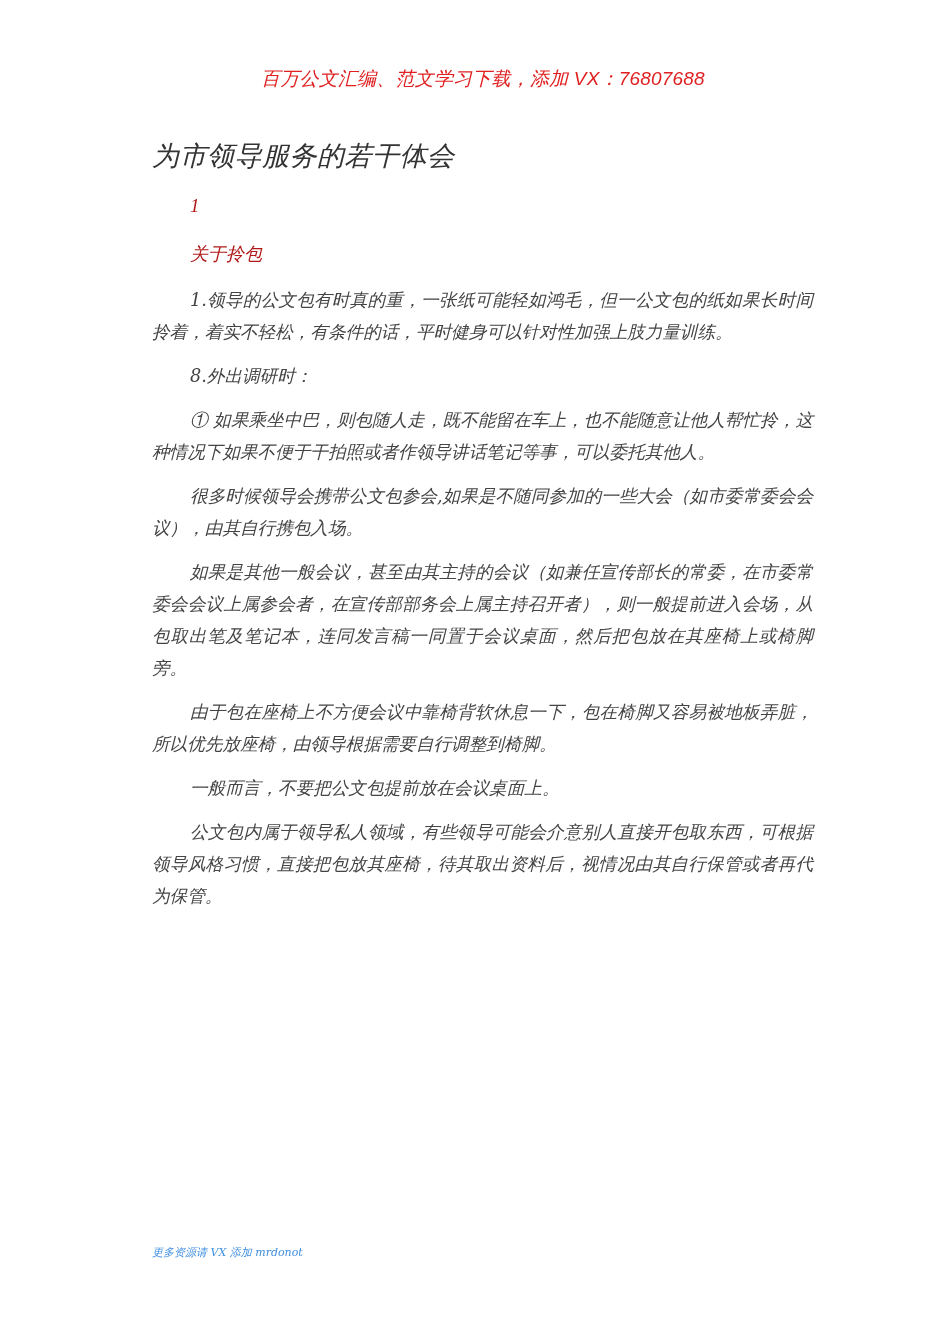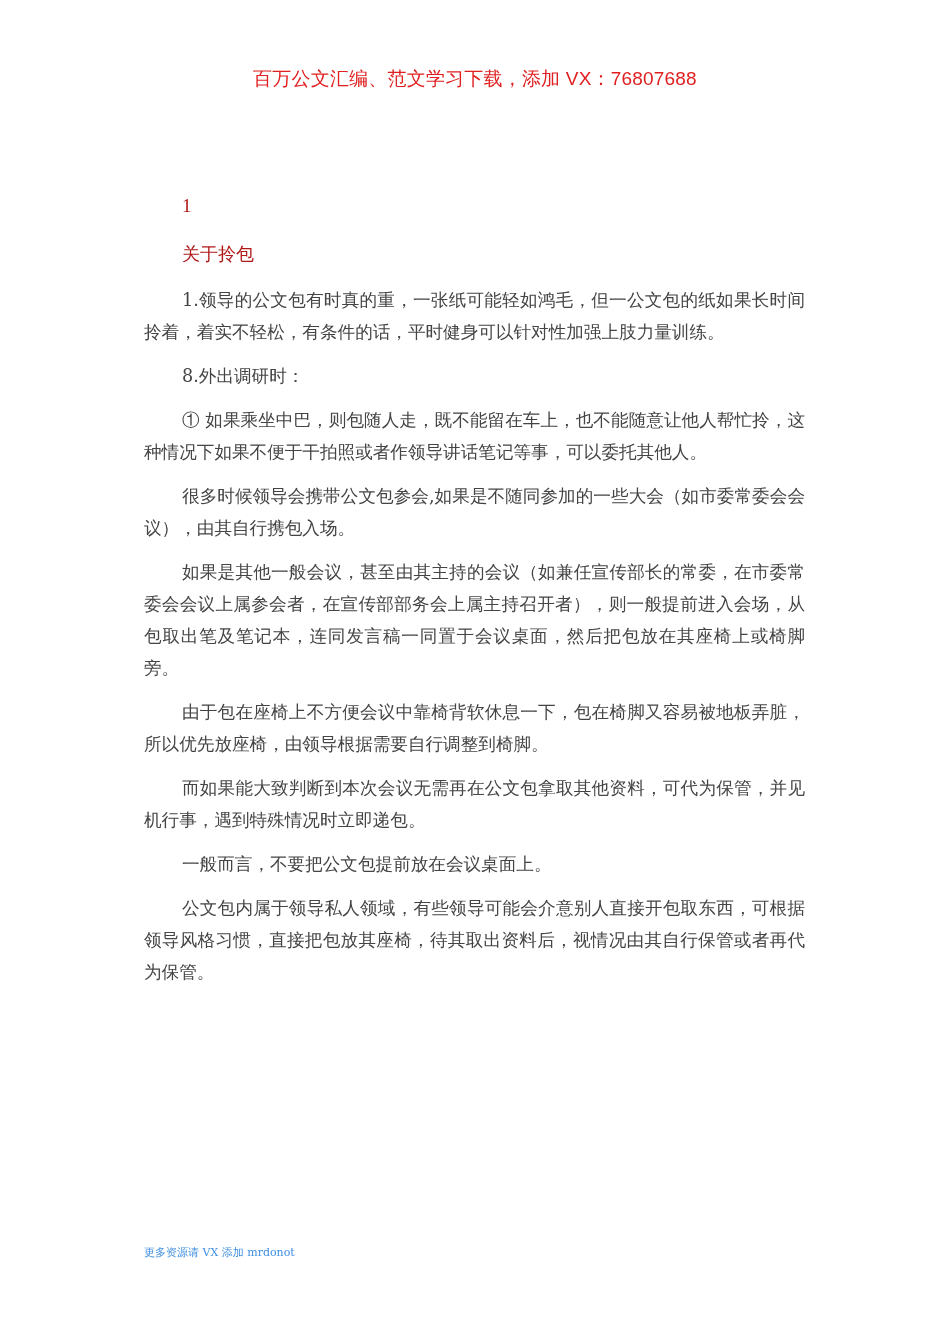--- a/index.html
+++ b/index.html
@@ -4,7 +4,7 @@
 <style>
   html, body { margin: 0; padding: 0; background: #ffffff; }
   body { width: 950px; height: 1344px; position: relative; overflow: hidden; }
-  .page { position: absolute; left: 0; top: 0; width: 806px; height: 1344px; background: #fff; }
+  .page { position: absolute; left: 8px; top: 0; width: 806px; height: 1344px; background: #fff; font-style: italic; }
   .banner {
     position: absolute; top: 66px; left: 0; width: 950px; text-align: center;
     font-family: "Liberation Sans", "DejaVu Sans", sans-serif;

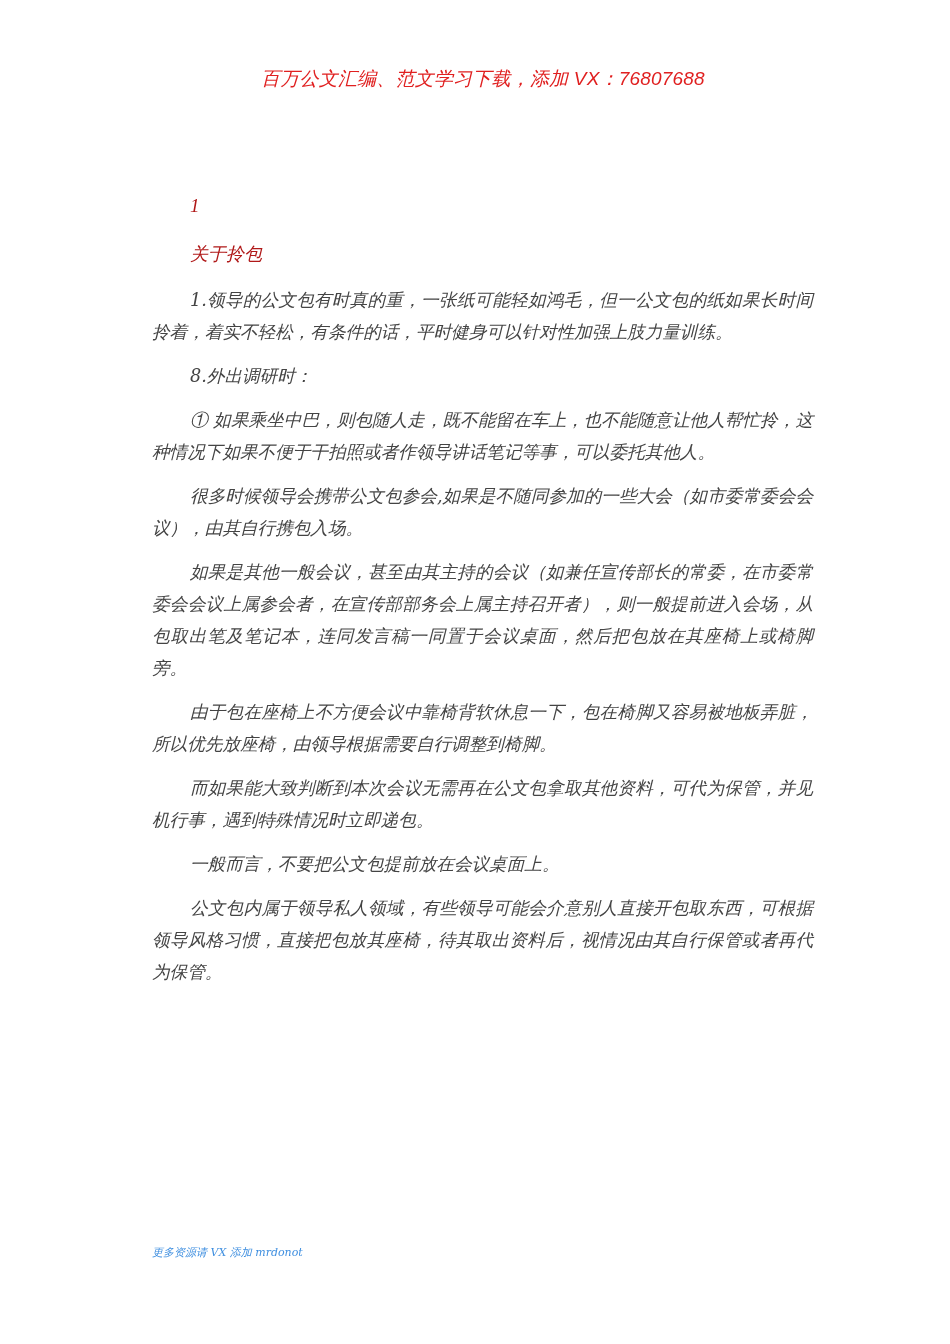--- a/index.html
+++ b/index.html
@@ -40,6 +40,7 @@
 
 <div class="page">
   <div class="banner">百万公文汇编、范文学习下载，添加 VX：76807688</div>
+  <div class="title">为市领导服务的若干体会</div>
 
   <div class="body">
     <div class="sec-num">1</div>

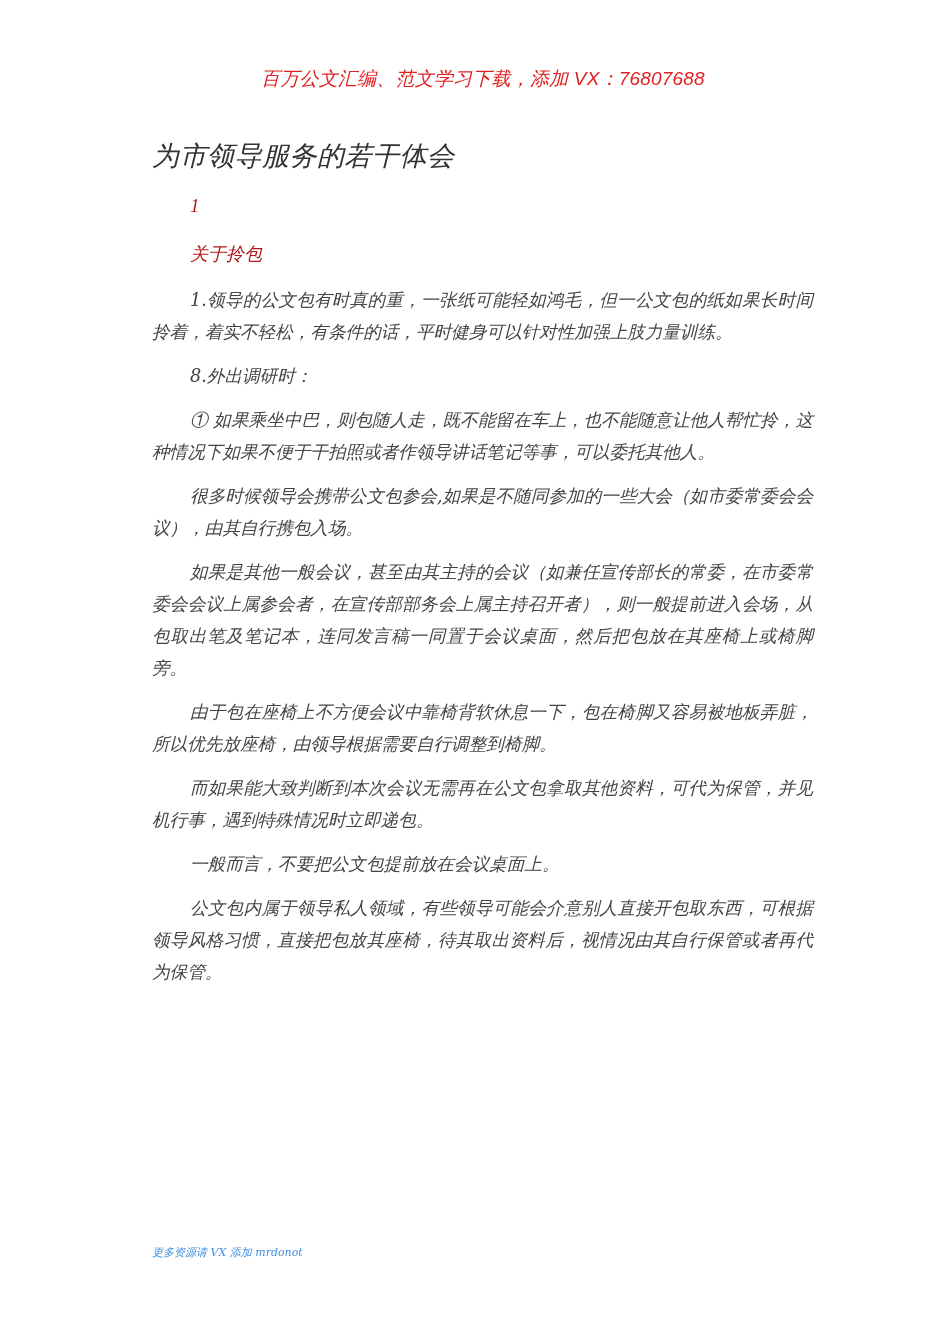--- a/index.html
+++ b/index.html
@@ -51,7 +51,6 @@
     <p class="p">很多时候领导会携带公文包参会,如果是不随同参加的一些大会（如市委常委会会议），由其自行携包入场。</p>
     <p class="p">如果是其他一般会议，甚至由其主持的会议（如兼任宣传部长的常委，在市委常委会会议上属参会者，在宣传部部务会上属主持召开者），则一般提前进入会场，从包取出笔及笔记本，连同发言稿一同置于会议桌面，然后把包放在其座椅上或椅脚旁。</p>
     <p class="p">由于包在座椅上不方便会议中靠椅背软休息一下，包在椅脚又容易被地板弄脏，所以优先放座椅，由领导根据需要自行调整到椅脚。</p>
-    <p class="p">而如果能大致判断到本次会议无需再在公文包拿取其他资料，可代为保管，并见机行事，遇到特殊情况时立即递包。</p>
     <p class="p">一般而言，不要把公文包提前放在会议桌面上。</p>
     <p class="p">公文包内属于领导私人领域，有些领导可能会介意别人直接开包取东西，可根据领导风格习惯，直接把包放其座椅，待其取出资料后，视情况由其自行保管或者再代为保管。</p>
   </div>

